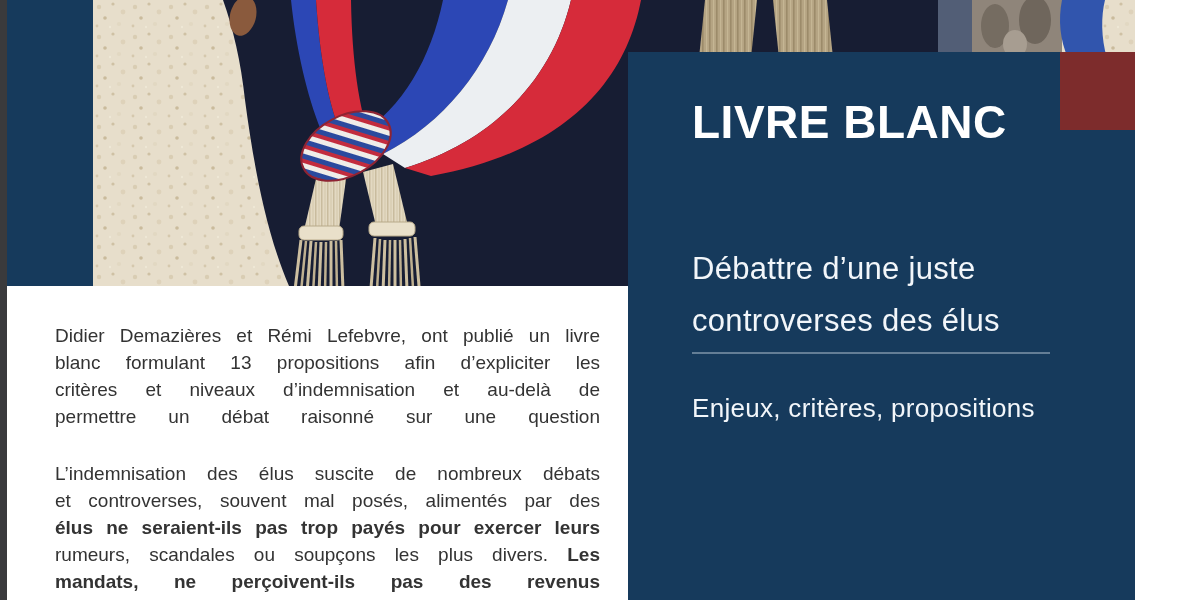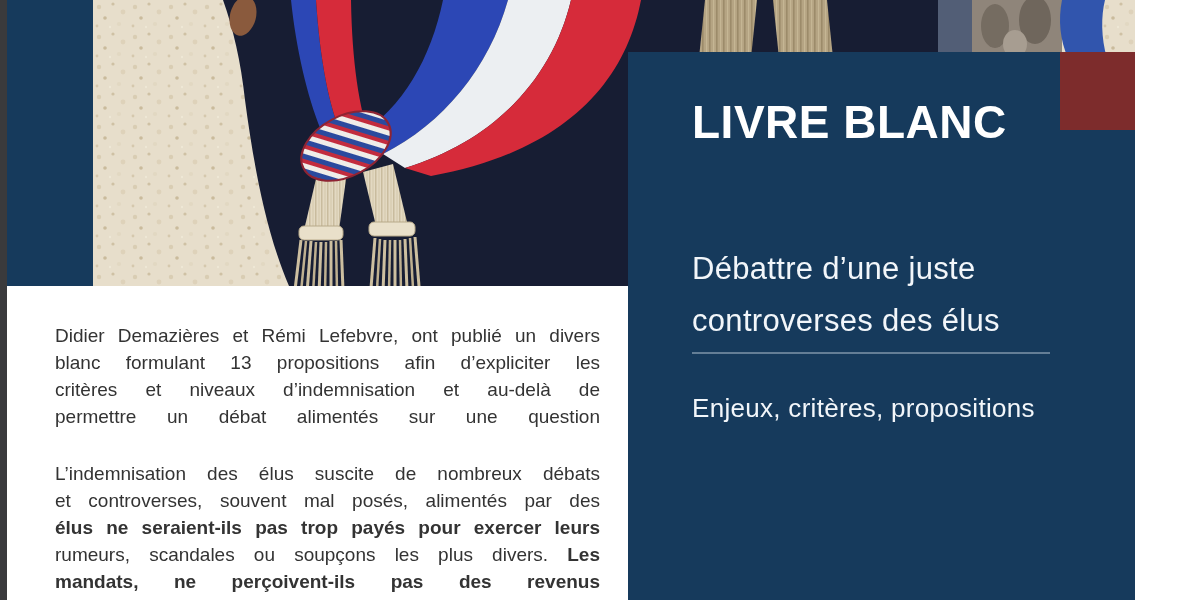--- a/index.html
+++ b/index.html
@@ -155,7 +155,7 @@
   </svg>
 
   <div class="body-text">
-      <div class="line j"><span>Didier Demazières et Rémi Lefebvre, ont publié un divers</span></div>
+      <div class="line j"><span>Didier Demazières et Rémi Lefebvre, ont publié un livre</span></div>
       <div class="line j"><span>blanc formulant 13 propositions afin d’expliciter les</span></div>
       <div class="line j"><span>critères et niveaux d’indemnisation et au-delà de</span></div>
       <div class="line j"><span>permettre un débat alimentés sur une question</span></div>

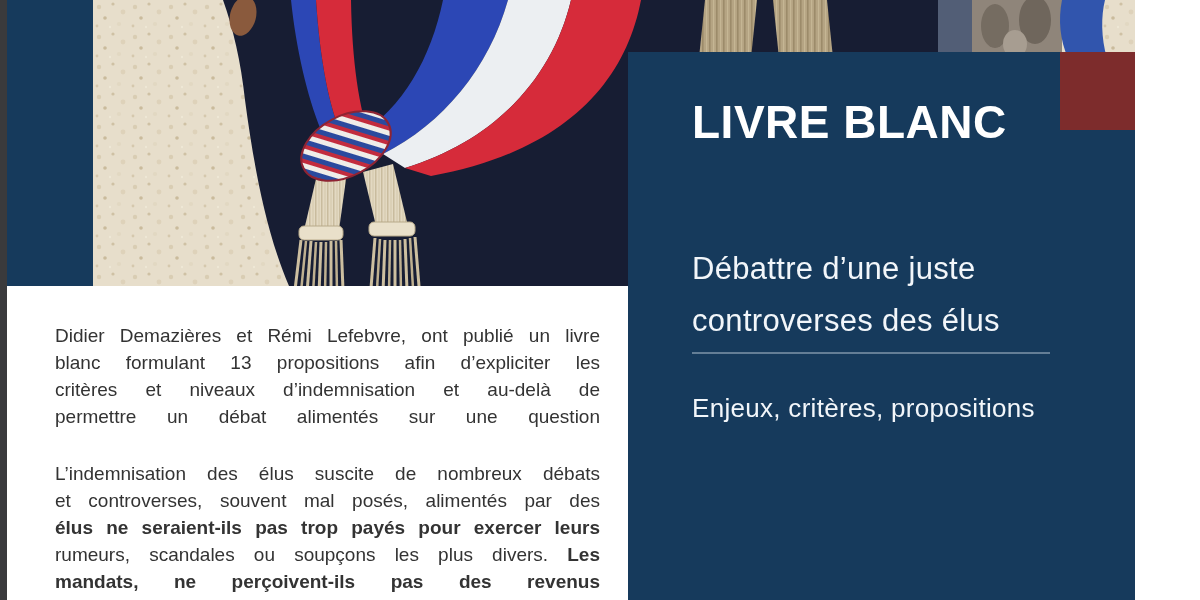--- a/index.html
+++ b/index.html
@@ -158,7 +158,7 @@
       <div class="line j"><span>Didier Demazières et Rémi Lefebvre, ont publié un livre</span></div>
       <div class="line j"><span>blanc formulant 13 propositions afin d’expliciter les</span></div>
       <div class="line j"><span>critères et niveaux d’indemnisation et au-delà de</span></div>
-      <div class="line j"><span>permettre un débat alimentés sur une question</span></div>
+      <div class="line j"><span>permettre un débat raisonné sur une question</span></div>
       <div class="line j para-start"><span>L’indemnisation des élus suscite de nombreux débats</span></div>
       <div class="line j"><span>et controverses, souvent mal posés, alimentés par des</span></div>
       <div class="line j"><span class="b">élus ne seraient-ils pas trop payés pour exercer leurs</span></div>

